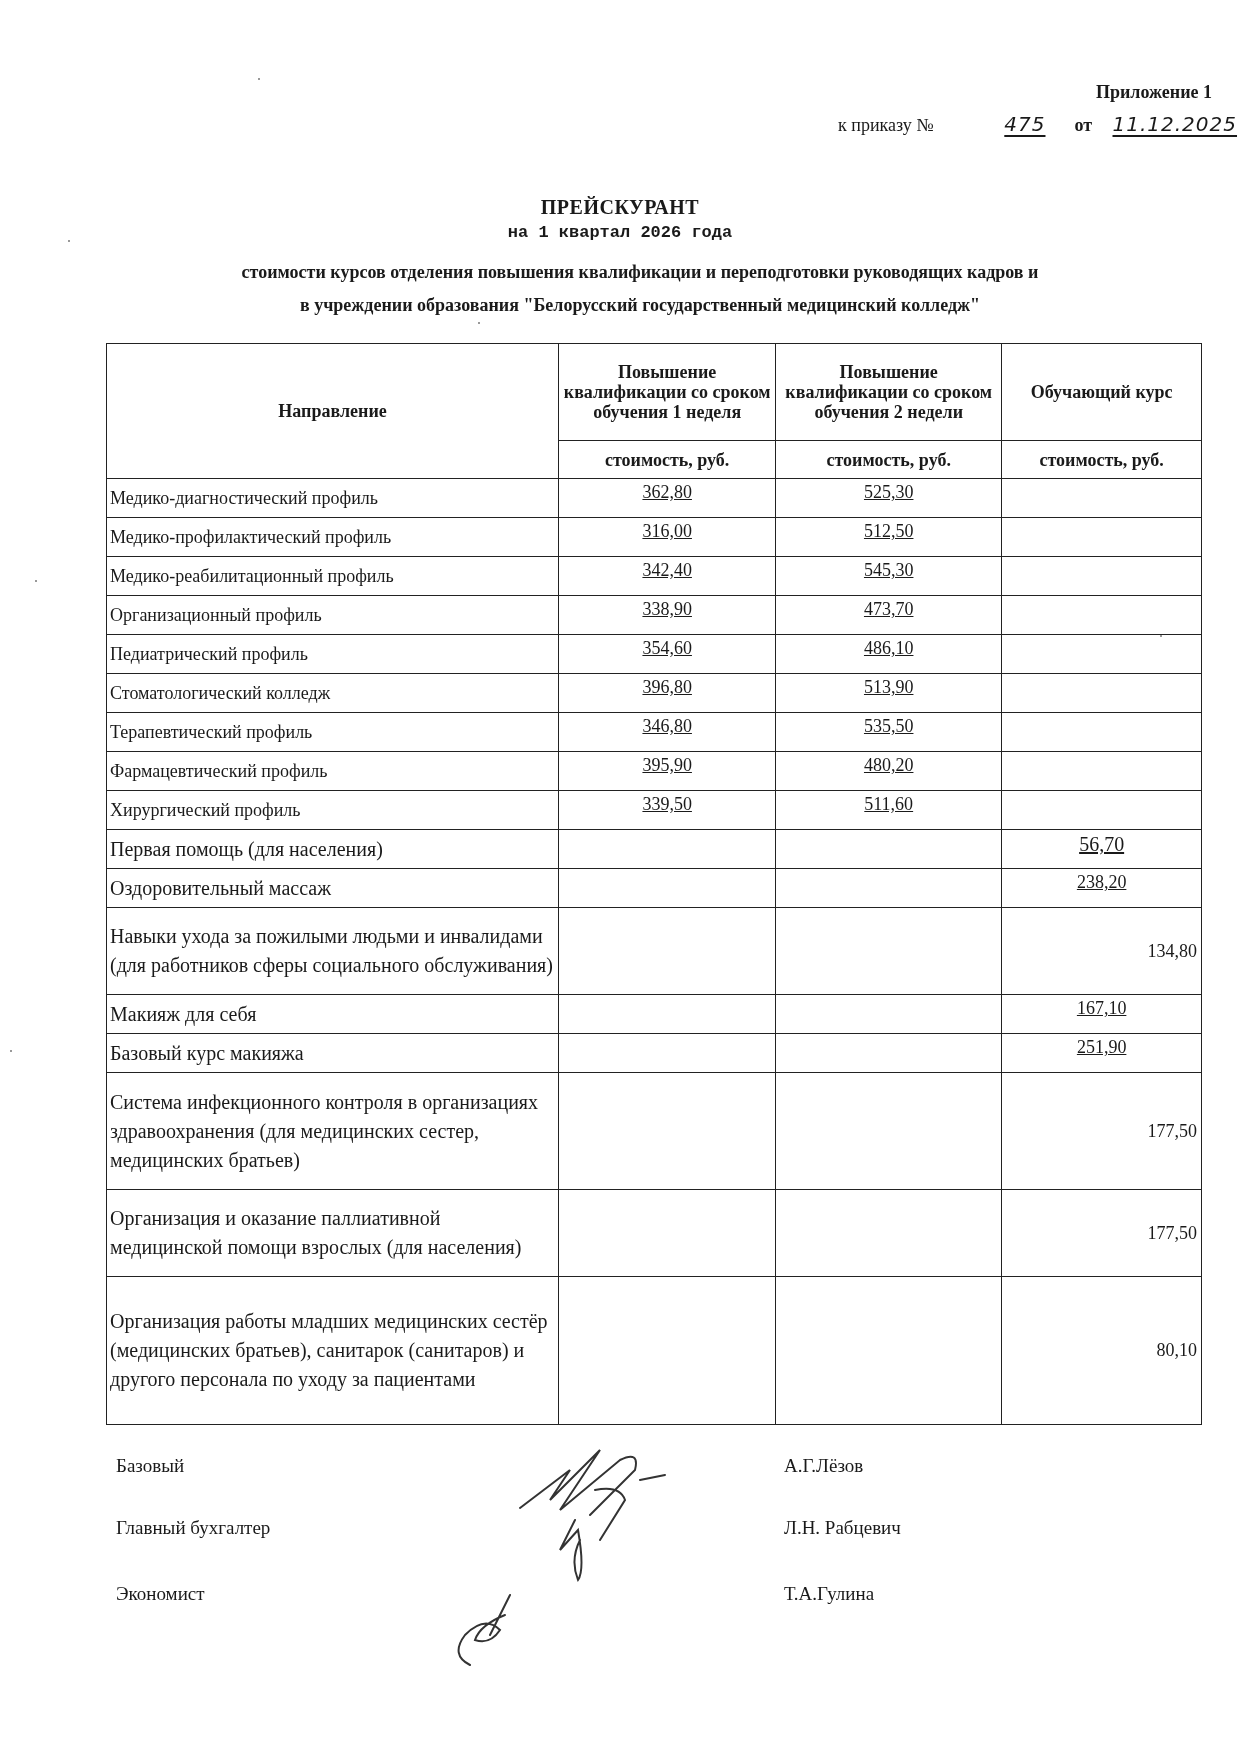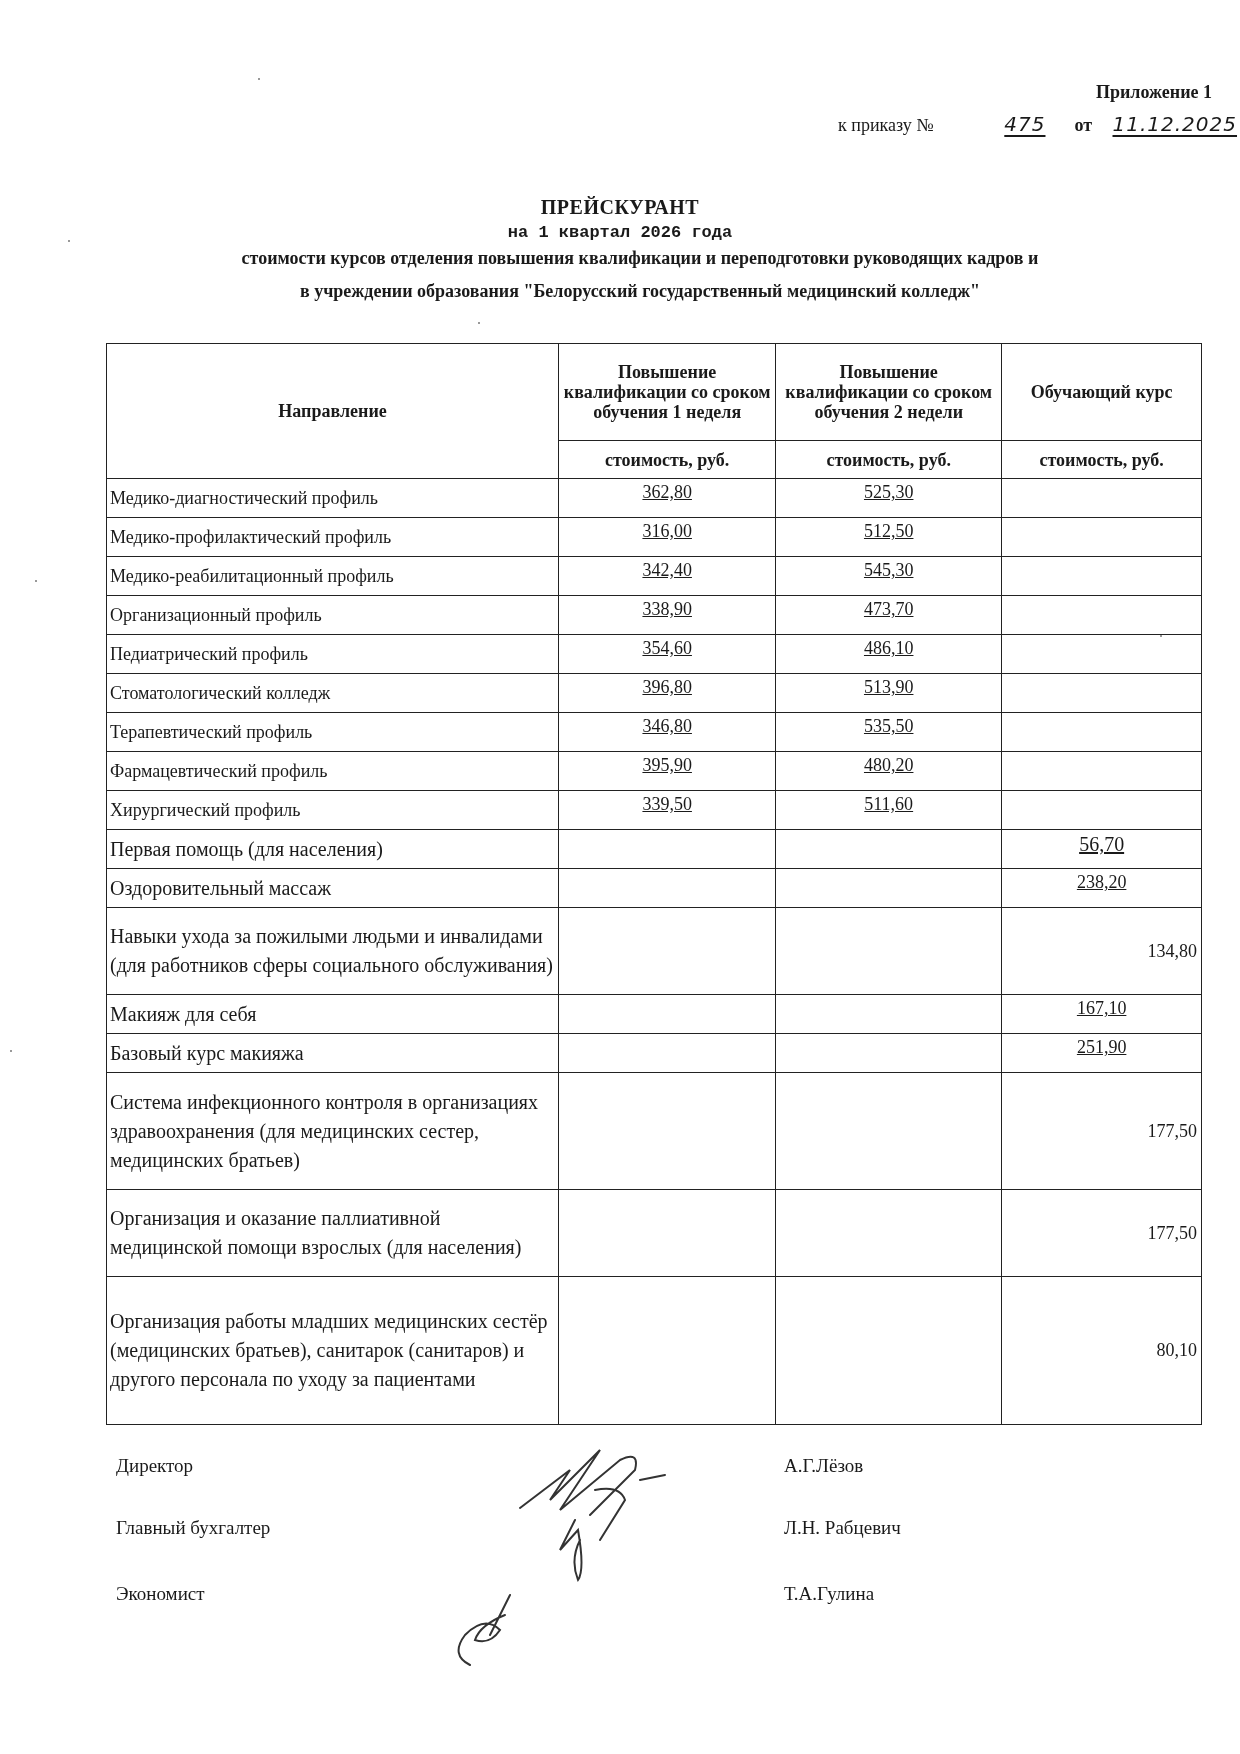--- a/index.html
+++ b/index.html
@@ -37,7 +37,7 @@
     .title-block { position: absolute; top: 196px; left: 0; width: 1240px; text-align: center; }
     .title-block .t1 { font-weight: bold; font-size: 20px; letter-spacing: 0.5px; }
     .title-block .t2 { font-weight: bold; font-size: 17px; margin-top: 4px; font-family: Liberation Mono, monospace; }
-    .title-block .t3 { font-weight: bold; font-size: 18px; margin-top: 6px; padding-left: 40px; }
+    .title-block .t3 { font-weight: bold; font-size: 18px; margin-top: 20px; padding-left: 40px; }
     .title-block .t4 { font-weight: bold; font-size: 18px; margin-top: 12px; padding-left: 40px; }
 
     table.price {

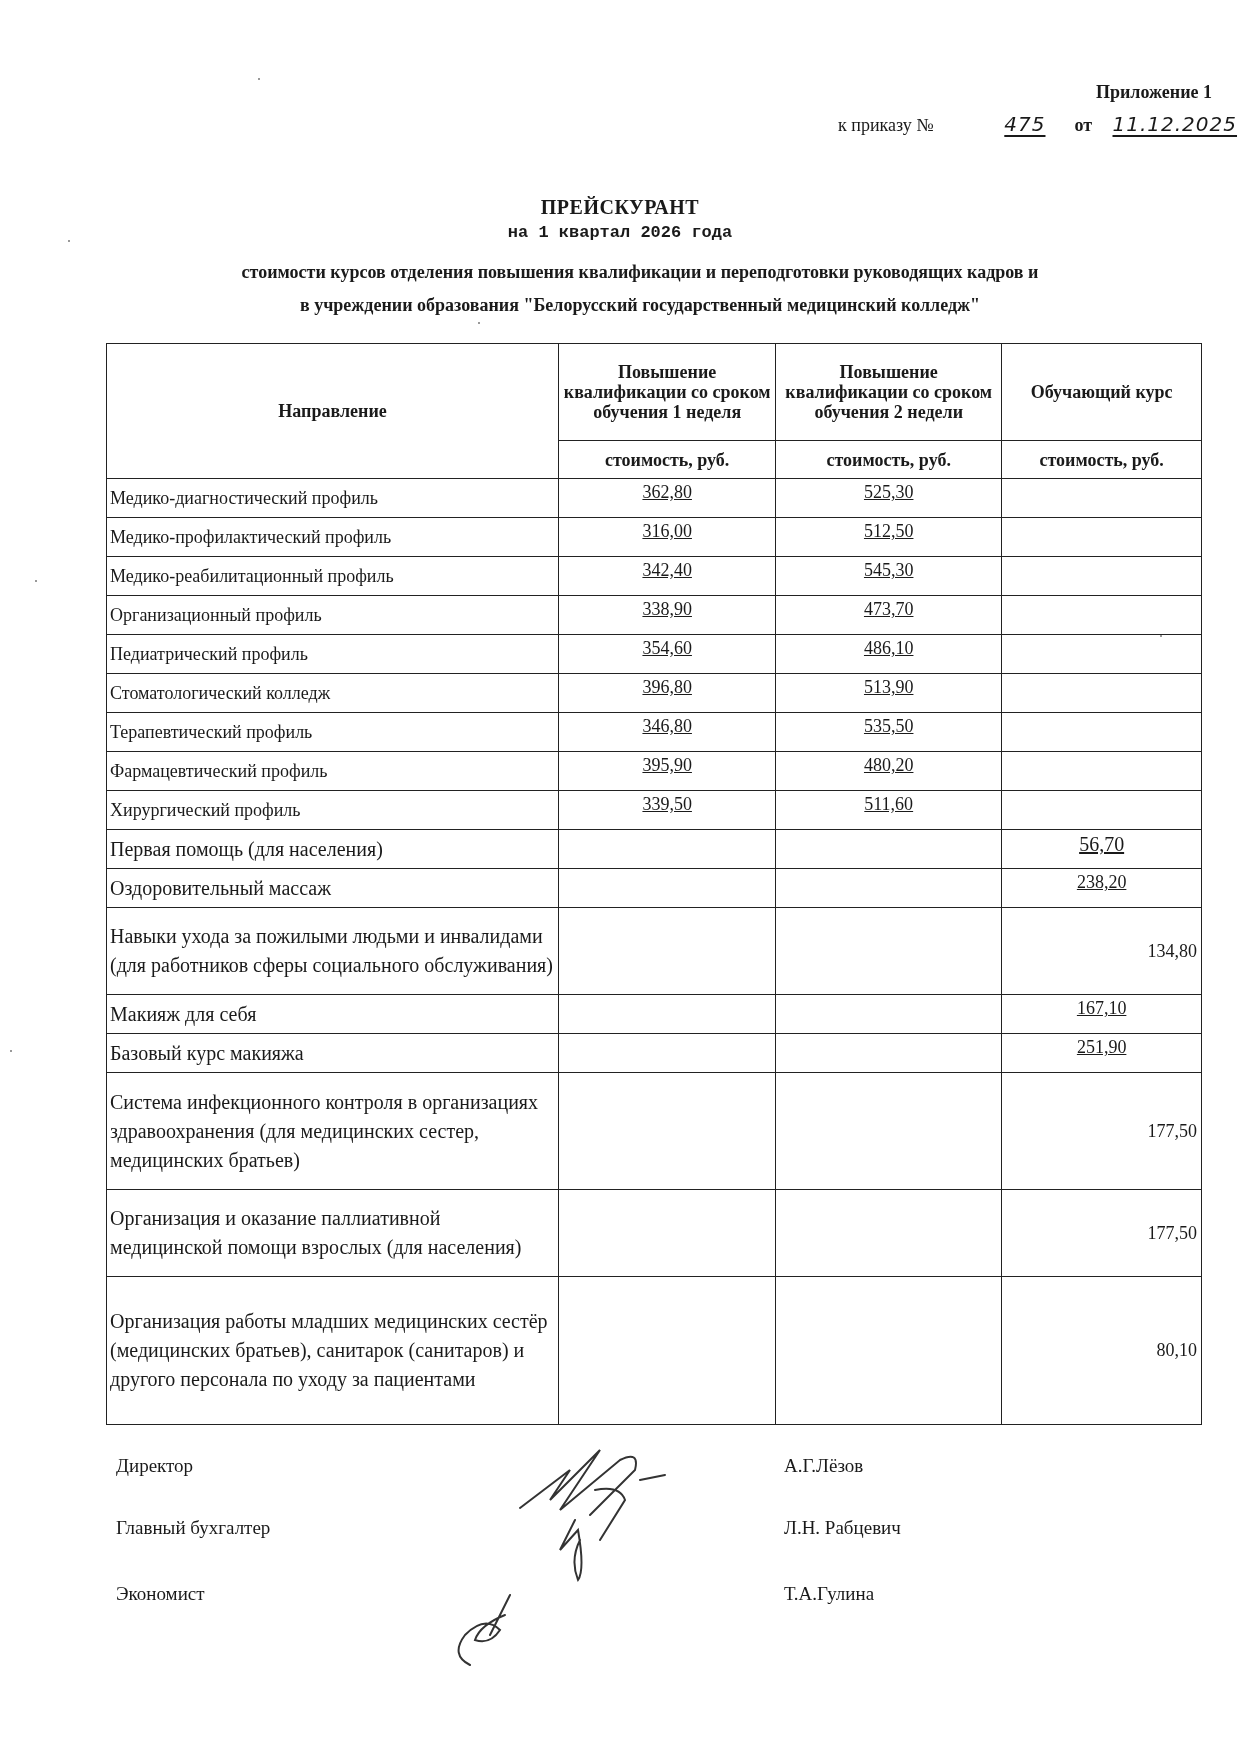--- a/index.html
+++ b/index.html
@@ -218,7 +218,7 @@
 
   <div class="sign-block">
     <div class="sign-row" style="top:0">
-      <span class="role">Директор</span>
+      <span class="role">Базовый</span>
       <span class="who">А.Г.Лёзов</span>
     </div>
     <div class="sign-row" style="top:62px">

